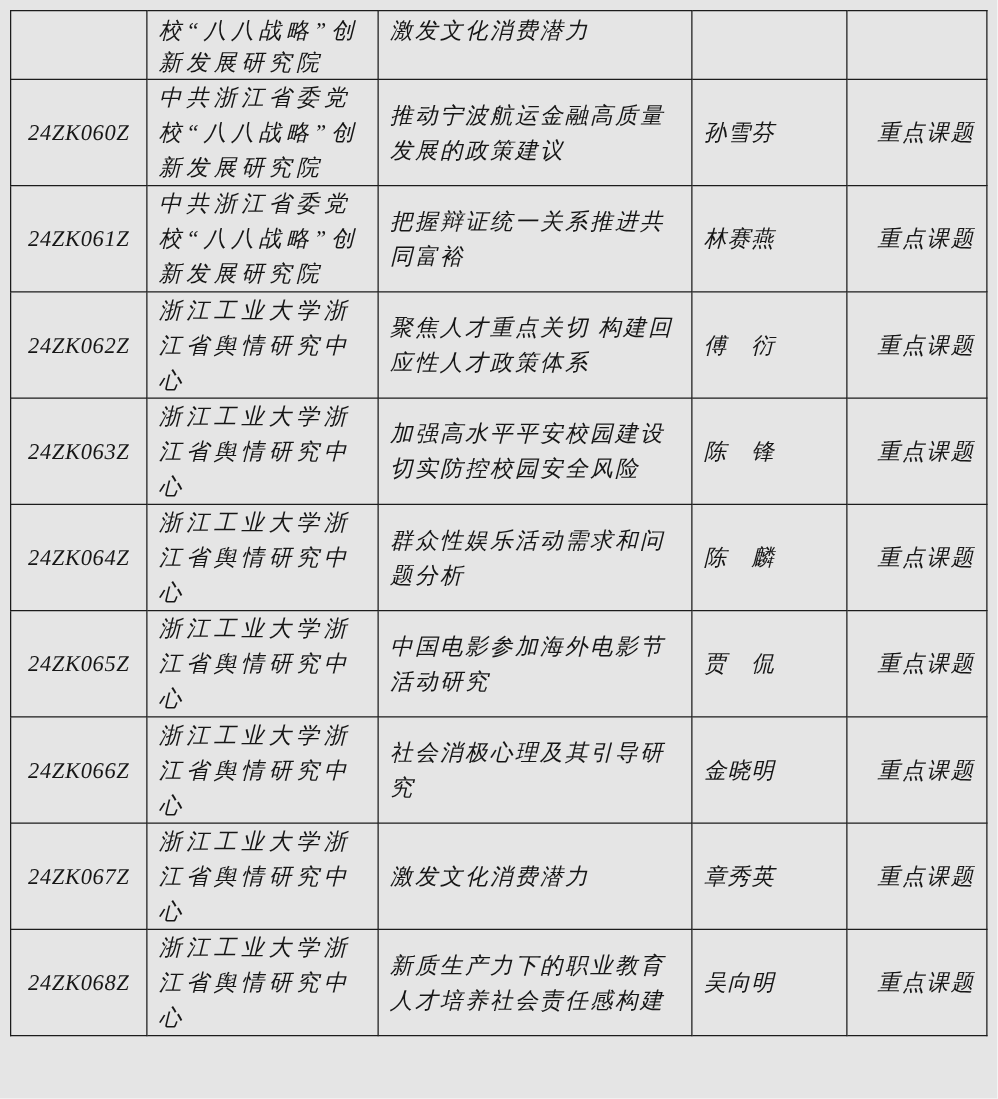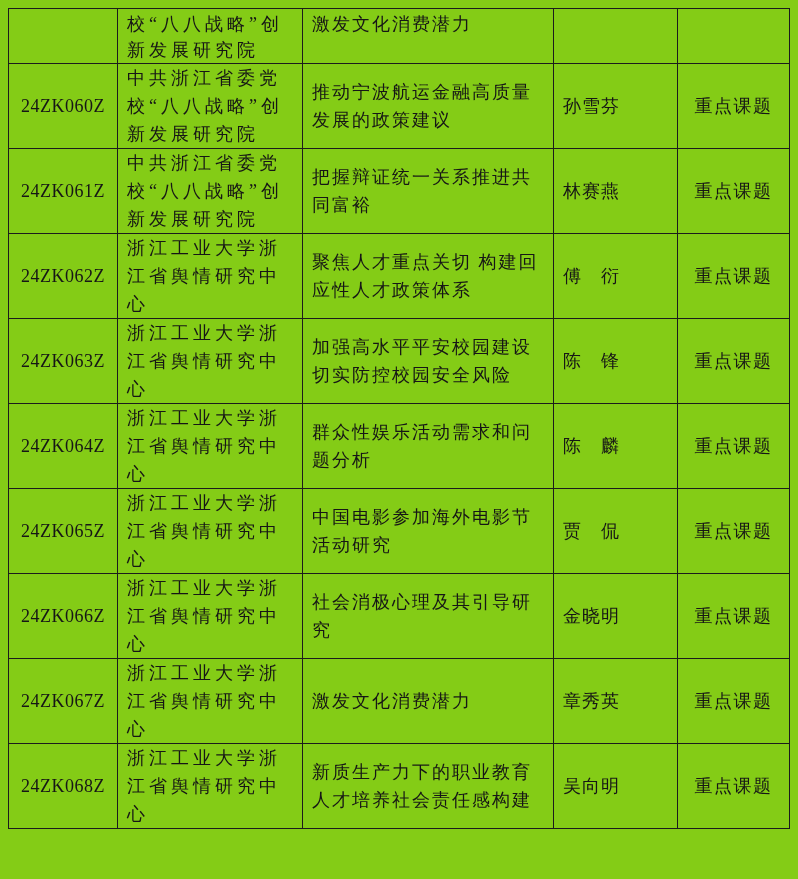--- a/index.html
+++ b/index.html
@@ -11,10 +11,11 @@
     position: relative;
     width: 798px;
     height: 879px;
-    background: #84cc16;
+    background: #e5e5e5;
     overflow: hidden;
     font-family: "Liberation Serif", "DejaVu Serif", serif;
     color: #161616;
+    font-style: italic;
   }
   .table-wrap {
     position: absolute;

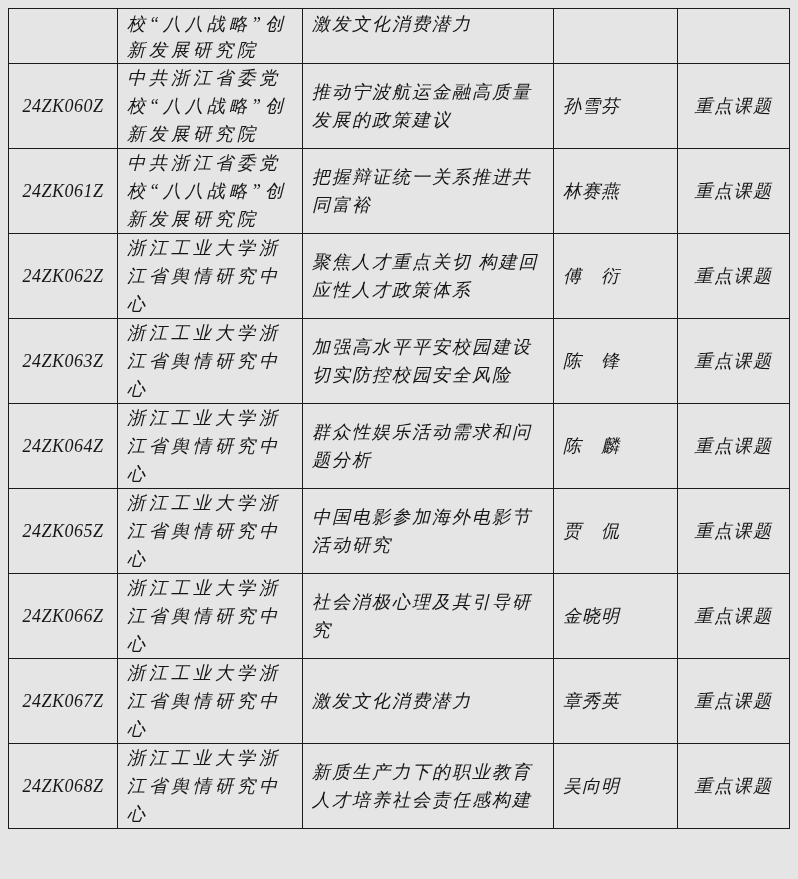--- a/index.html
+++ b/index.html
@@ -60,7 +60,7 @@
     white-space: nowrap;
   }
   td.c-cat {
-    text-align: center;
+    text-align: right;
     letter-spacing: 1.5px;
     white-space: nowrap;
   }

